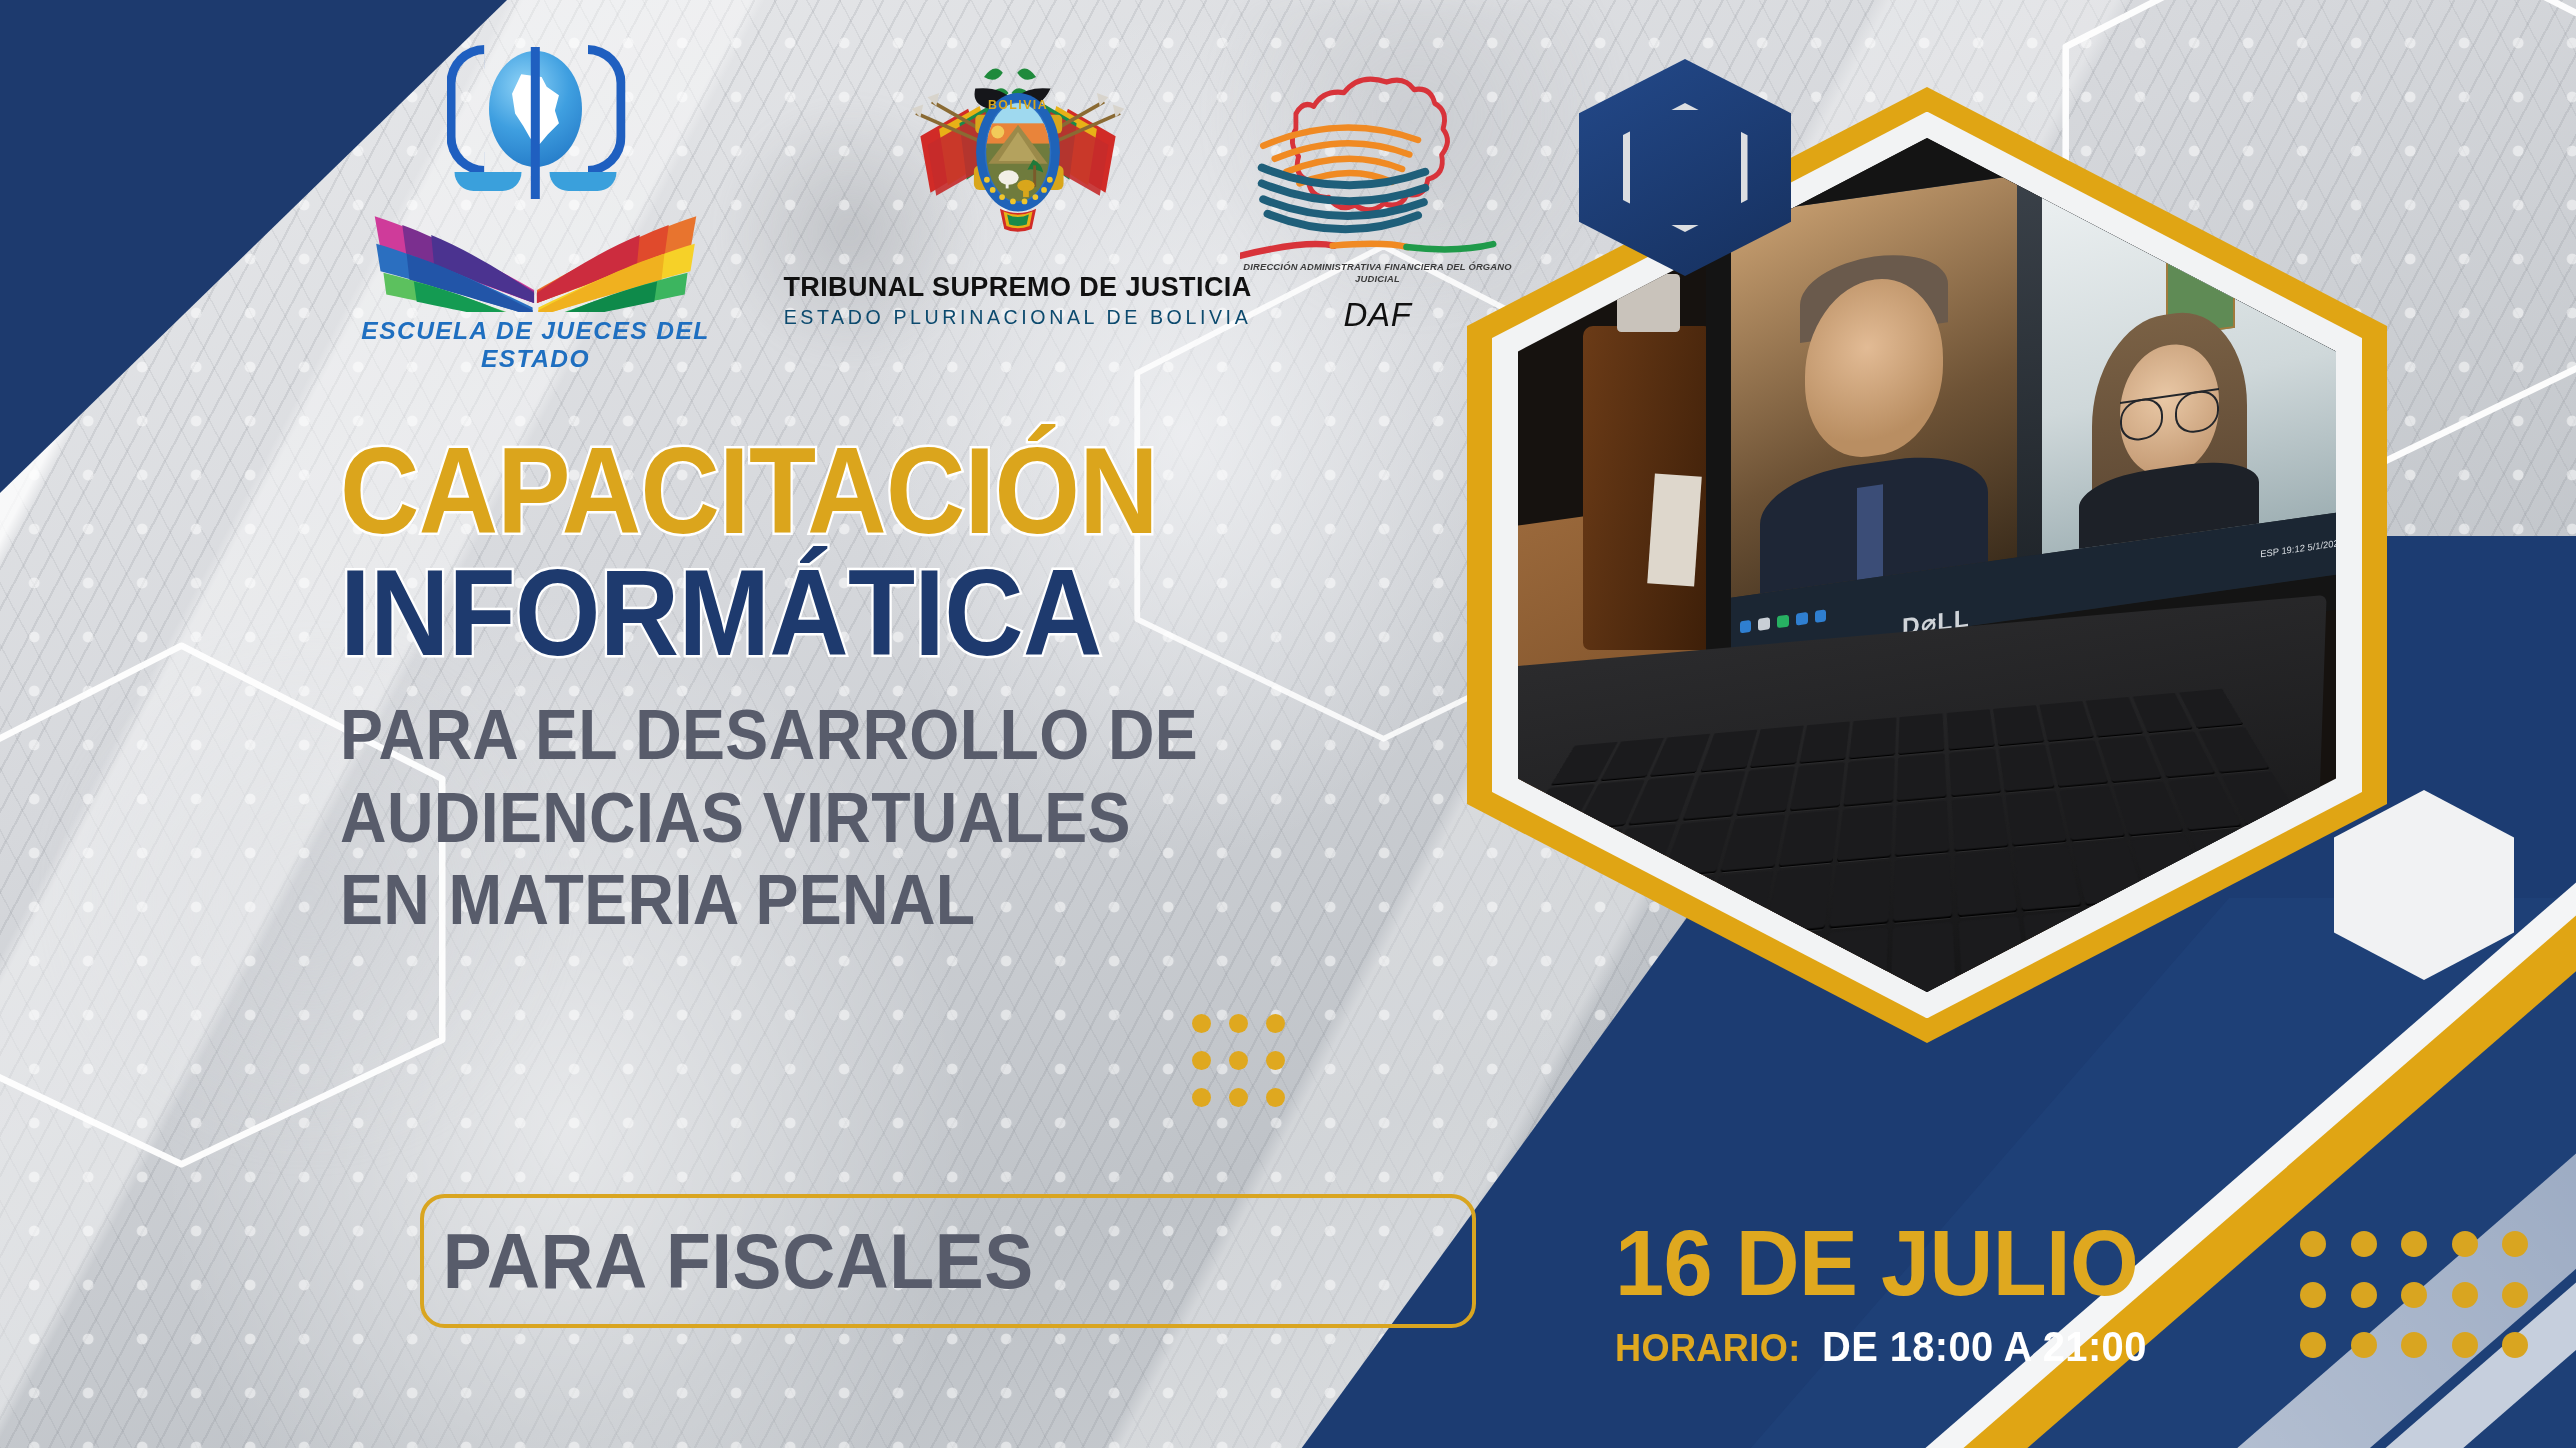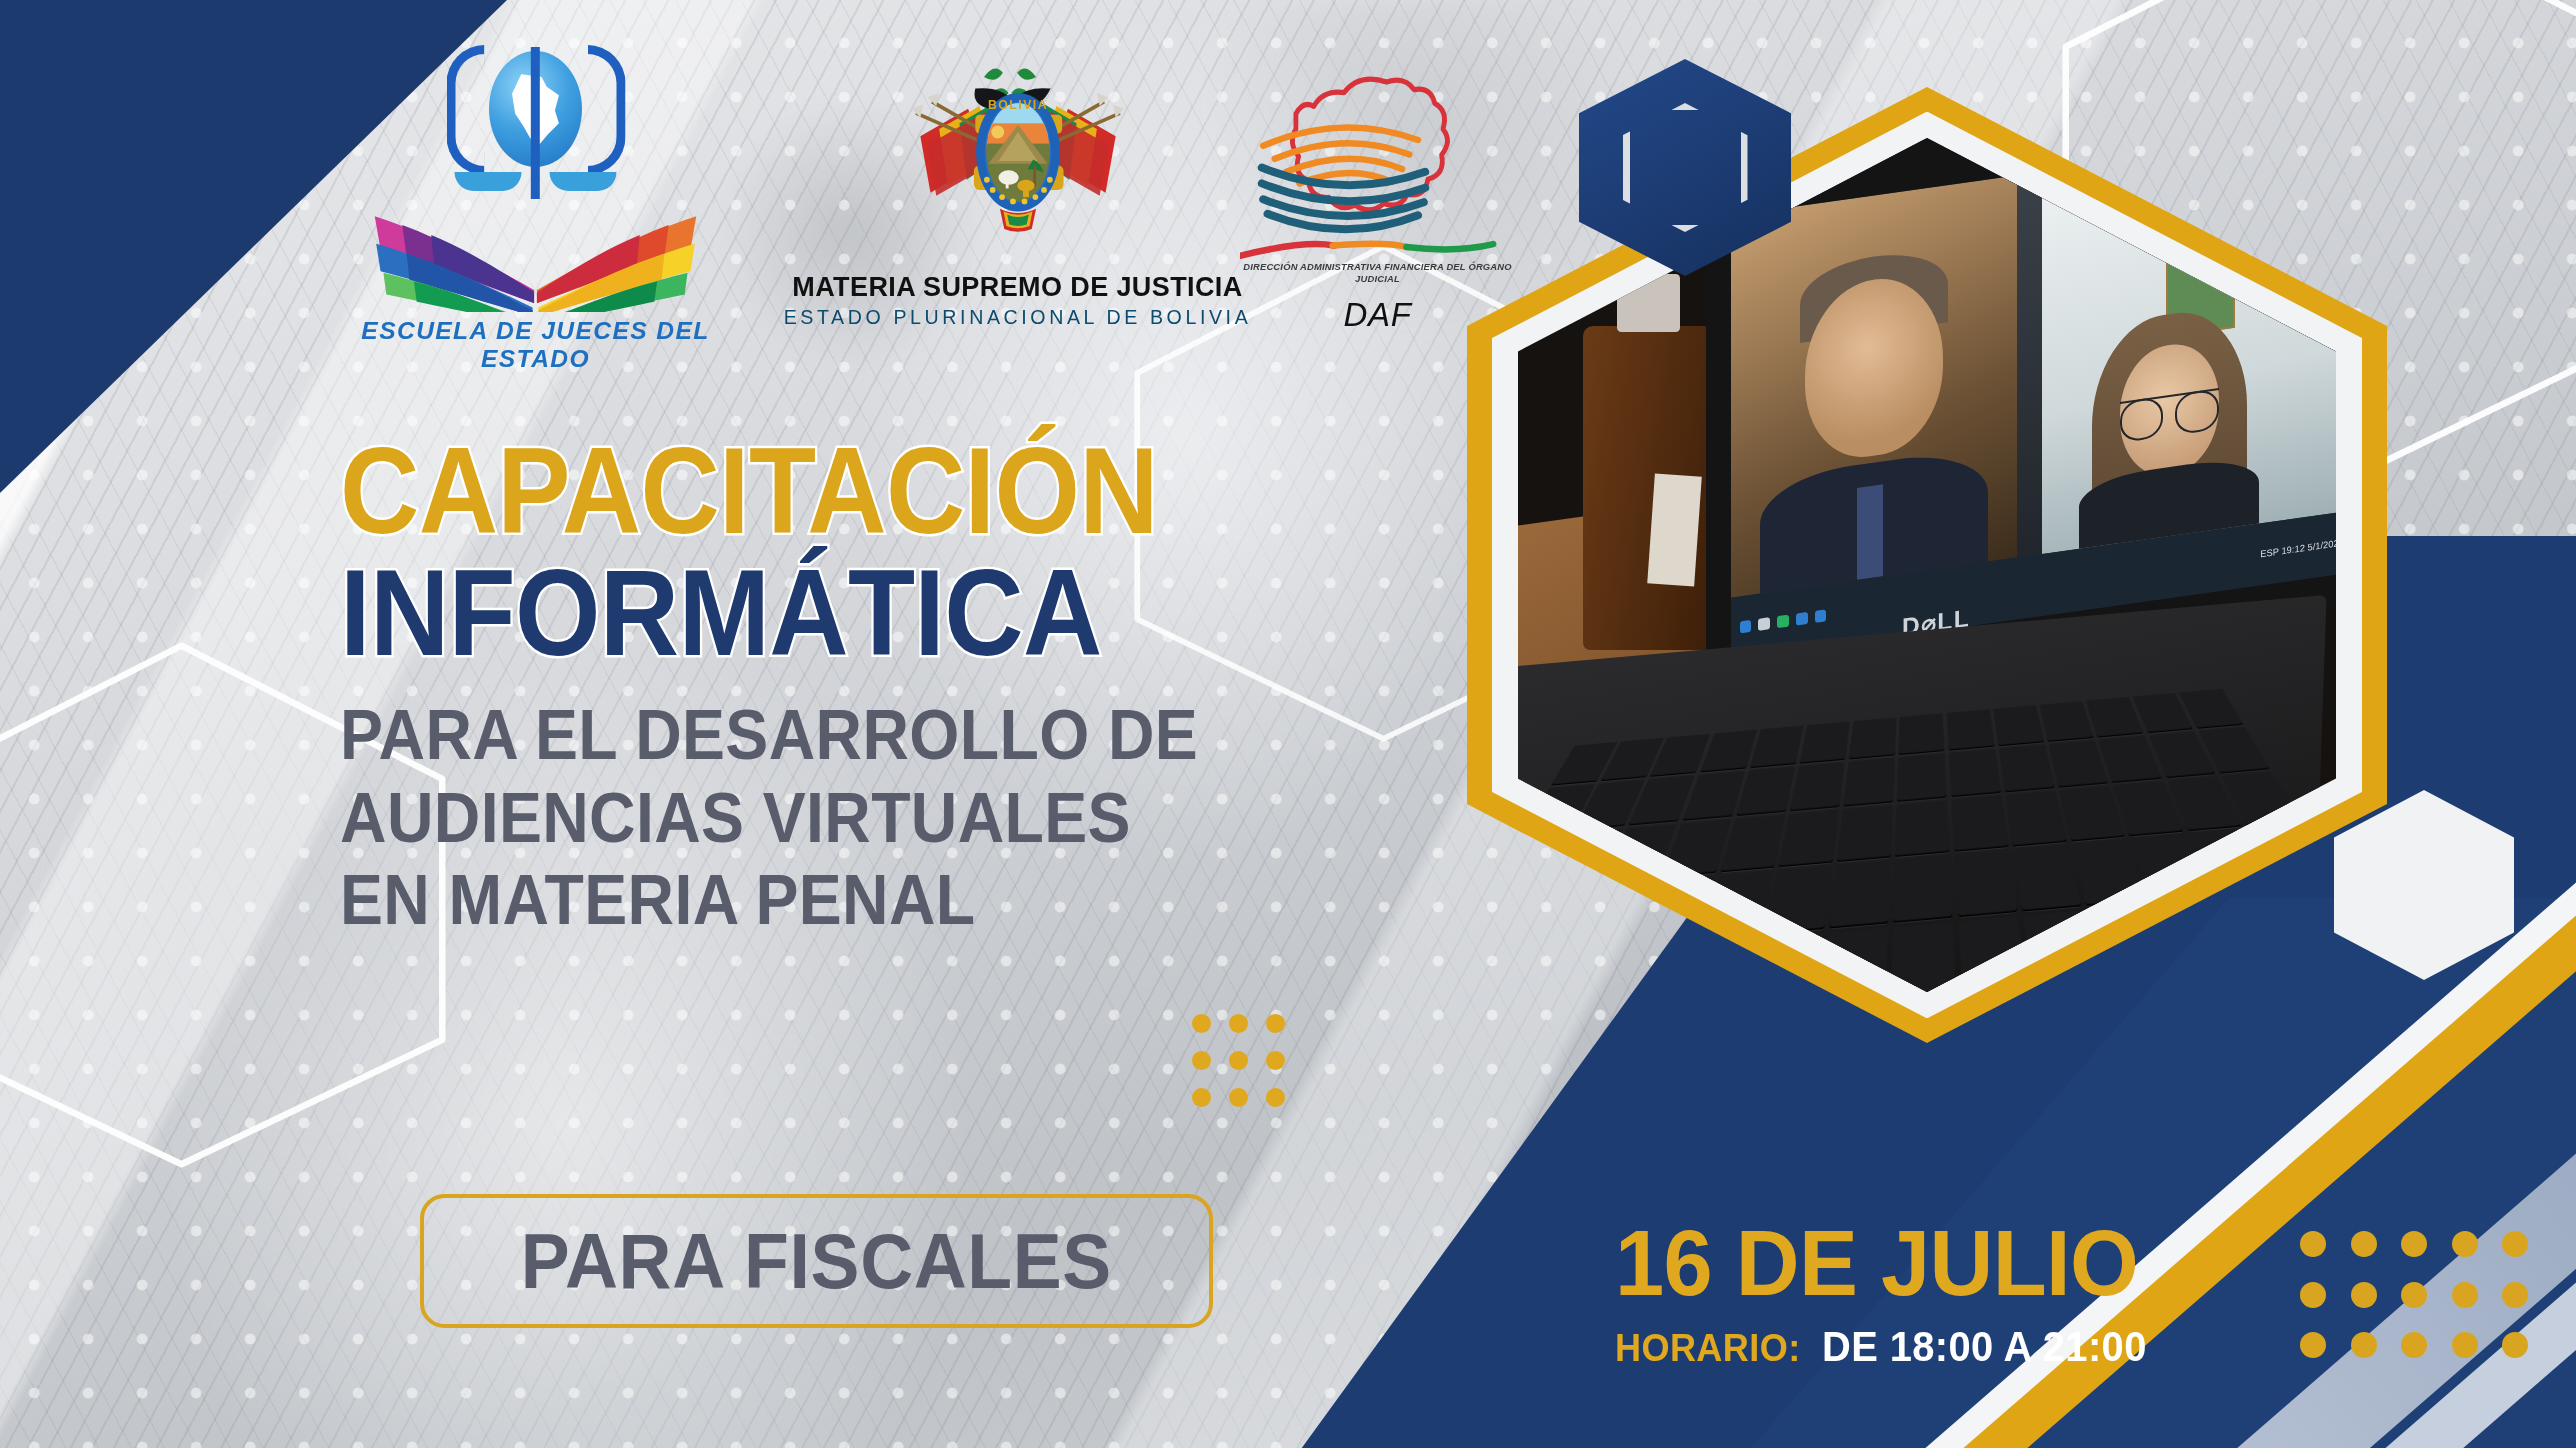--- a/index.html
+++ b/index.html
@@ -537,7 +537,7 @@
         <path d="M145 222 q20 9 40 0 l-4 20 q-16 6 -32 0 Z" fill="#e8b117"></path>
         <path d="M150 226 q15 7 30 0 l-3 14 q-12 4 -24 0 Z" fill="#1a8a4a"></path>
       </svg>
-      <div class="tsj-t1">MATERIA SUPREMO DE JUSTICIA</div>
+      <div class="tsj-t1">TRIBUNAL SUPREMO DE JUSTICIA</div>
       <div class="tsj-t2">ESTADO PLURINACIONAL DE BOLIVIA</div>
     </div>
 

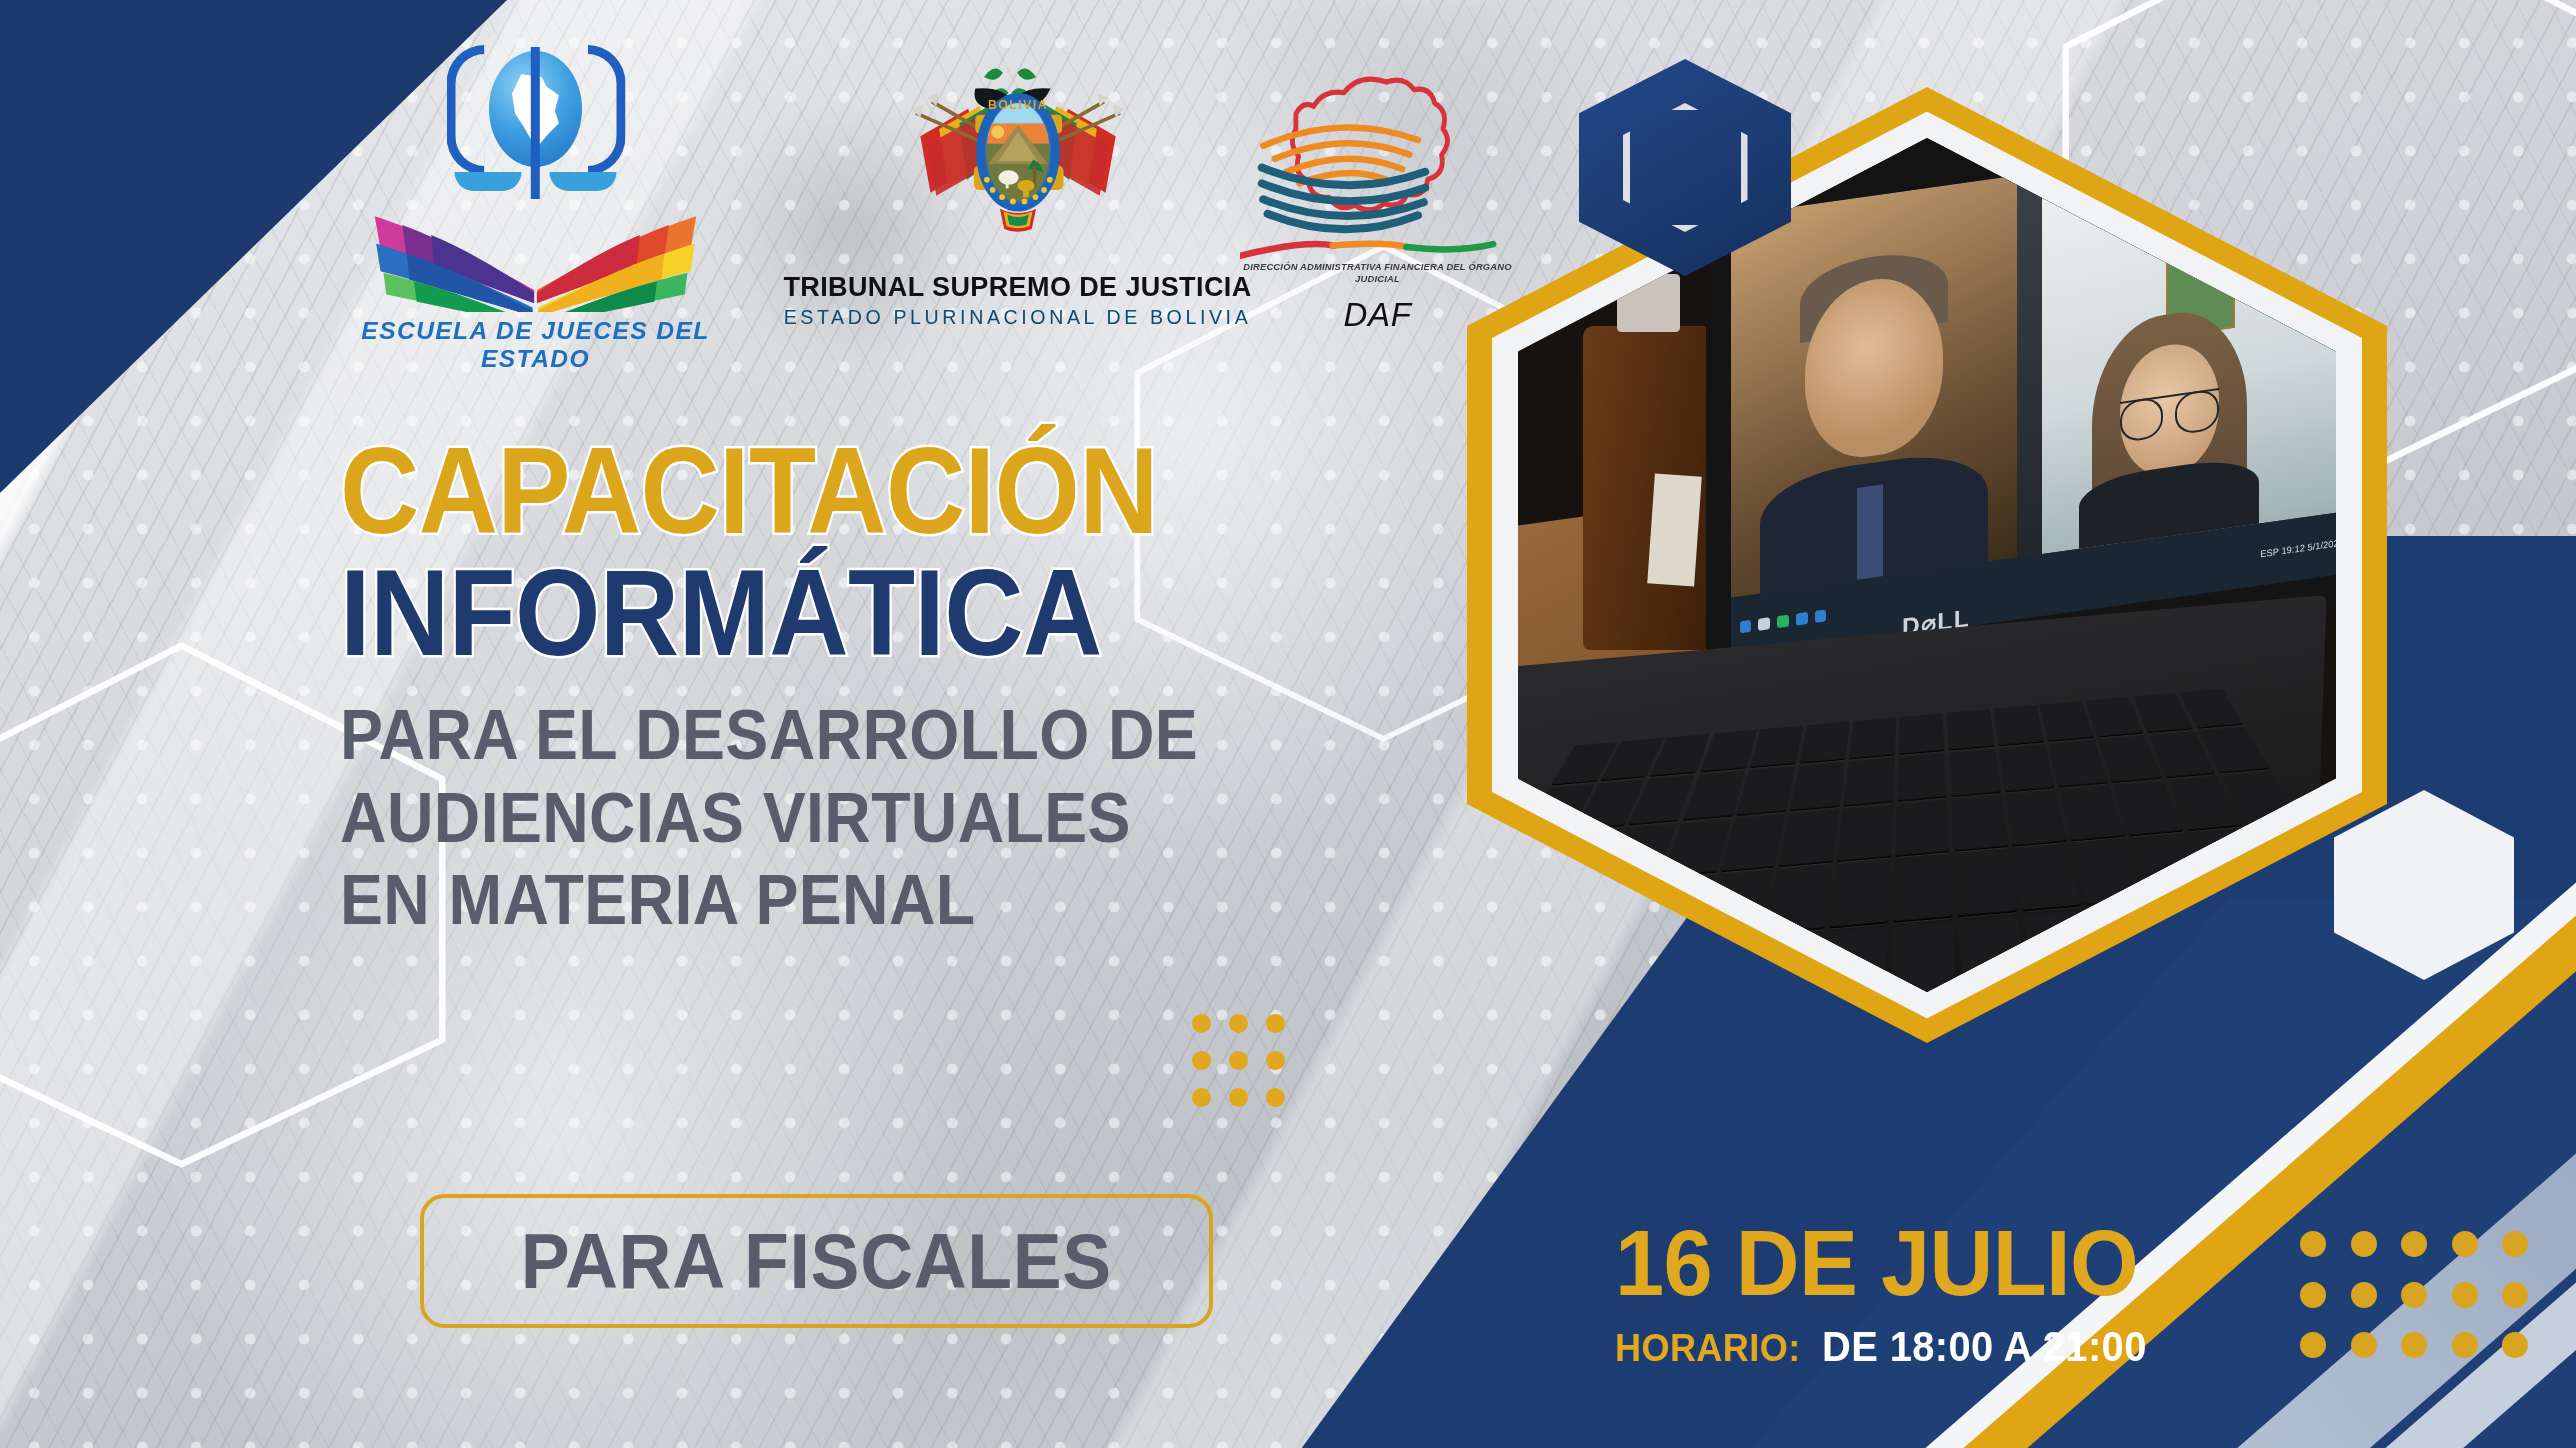--- a/index.html
+++ b/index.html
@@ -201,9 +201,9 @@
 
   
   .pill{
-    position:absolute;left:420px;top:1194px;width:793px;height:134px;
+    position:absolute;left:420px;top:1194px;width:1056px;height:134px;
     border:4.3px solid #D9A520;border-radius:24.6px;
-    display:flex;align-items:center;justify-content:center;
+    display:flex;align-items:center;
   }
   .pill span{
     font-family:"Liberation Sans Narrow","Liberation Sans",sans-serif;

